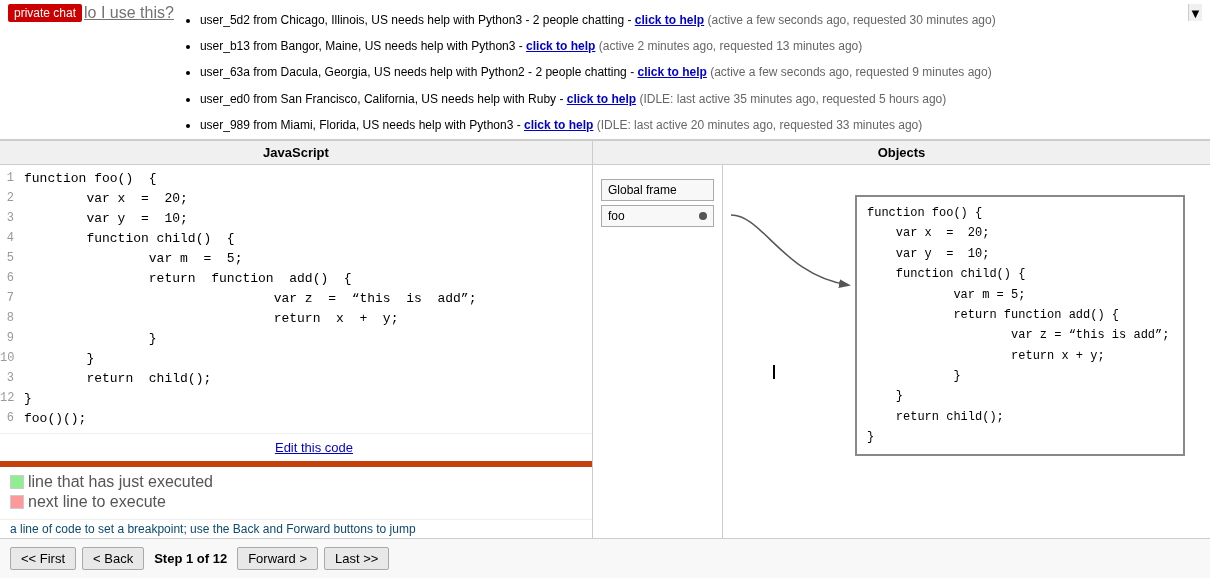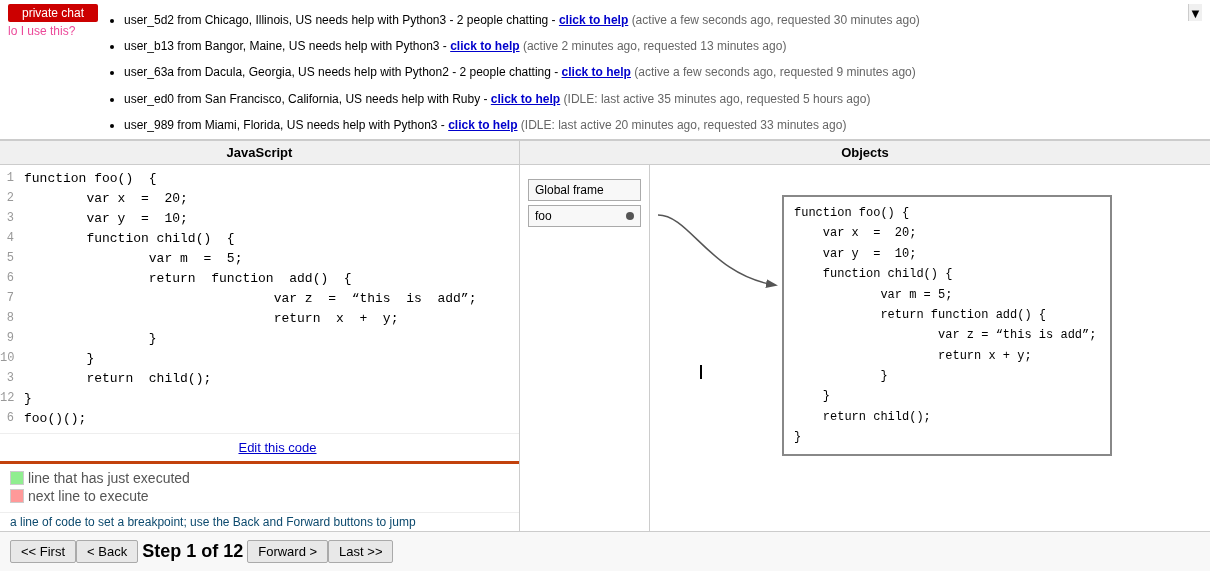--- a/index.html
+++ b/index.html
@@ -22,7 +22,6 @@
     }
     .notification-left {
       display: flex;
-      flex-direction: column;
       gap: 2px;
       min-width: 90px;
     }

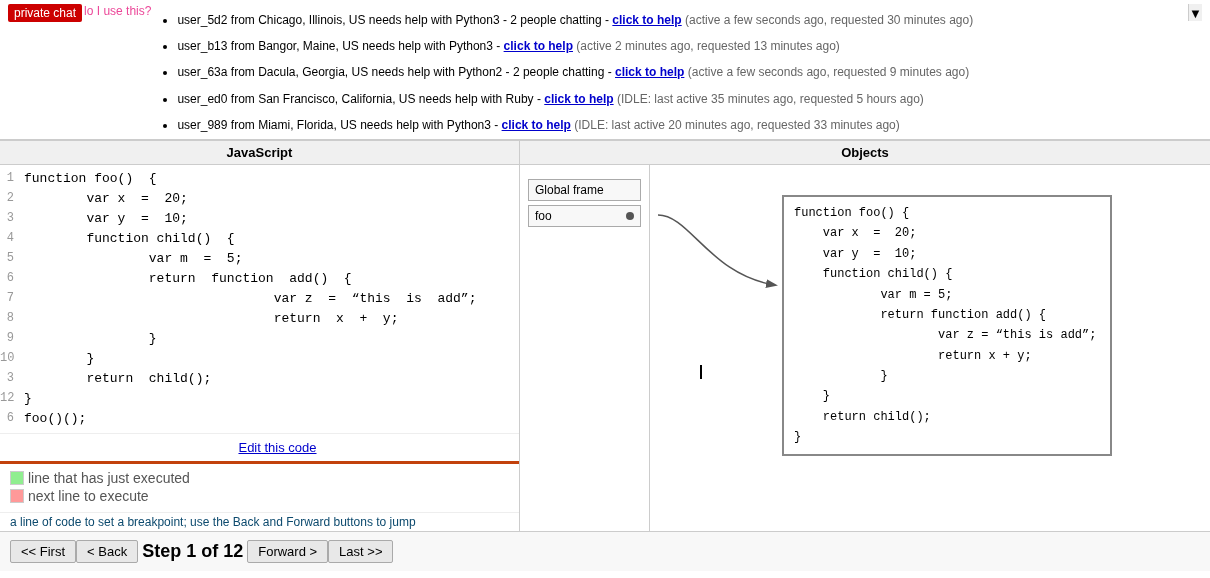--- a/index.html
+++ b/index.html
@@ -35,8 +35,9 @@
       border-radius: 2px;
     }
     .how-link {
-      color: #ec4899;
-      font-size: 12px;
+      color: #737373;
+      font-size: 16px;
+      text-decoration: underline;
       cursor: pointer;
     }
     .notification-list {

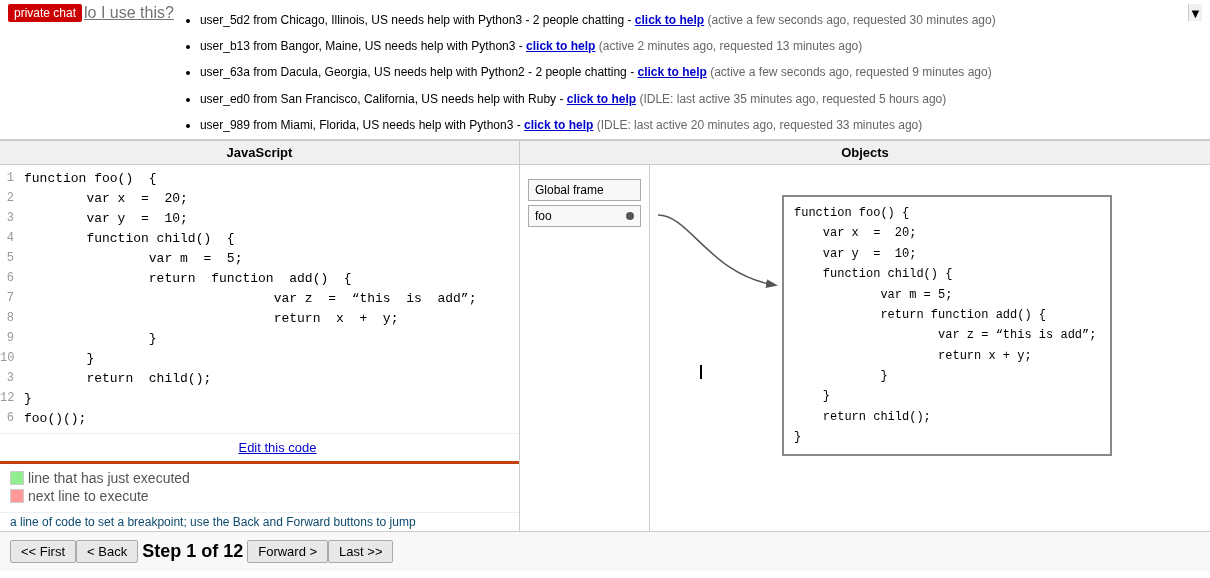--- a/index.html
+++ b/index.html
@@ -81,7 +81,7 @@
 
     
     .code-panel {
-      width: 520px;
+      width: 593px;
       border-right: 1px solid #ccc;
       flex-shrink: 0;
     }

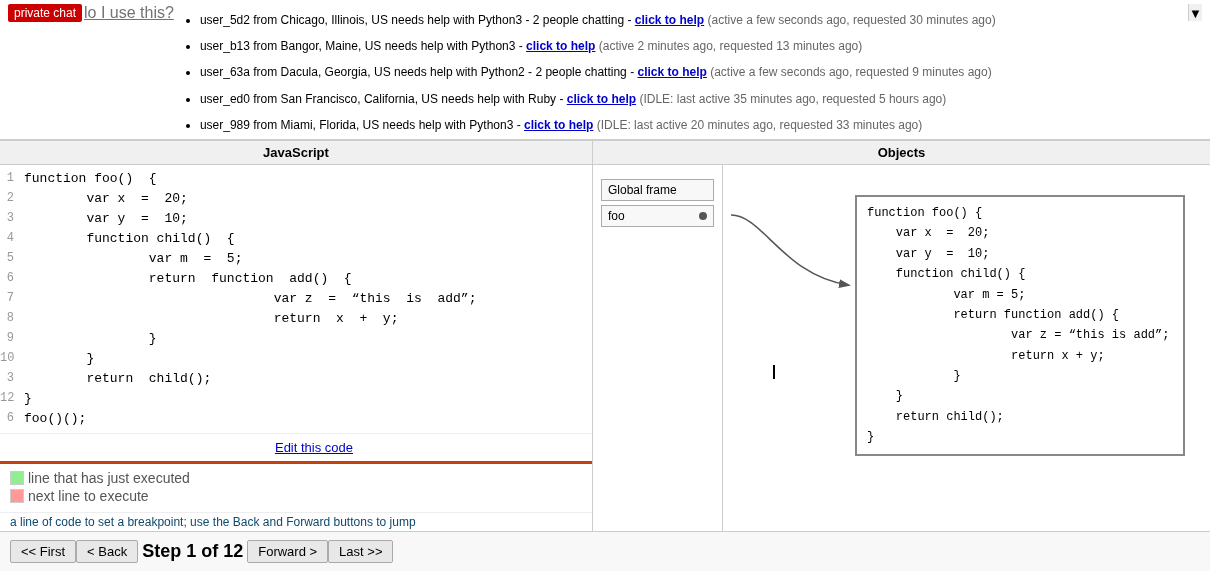--- a/index.html
+++ b/index.html
@@ -134,9 +134,9 @@
     }
     .legend-bar {
       padding: 6px 10px;
-      font-size: 14px;
+      font-size: 16px;
       color: #555;
-      border-top: 3px solid #c2410c;
+      border-top: 6px solid #c2410c;
     }
     .legend-item {
       display: flex;

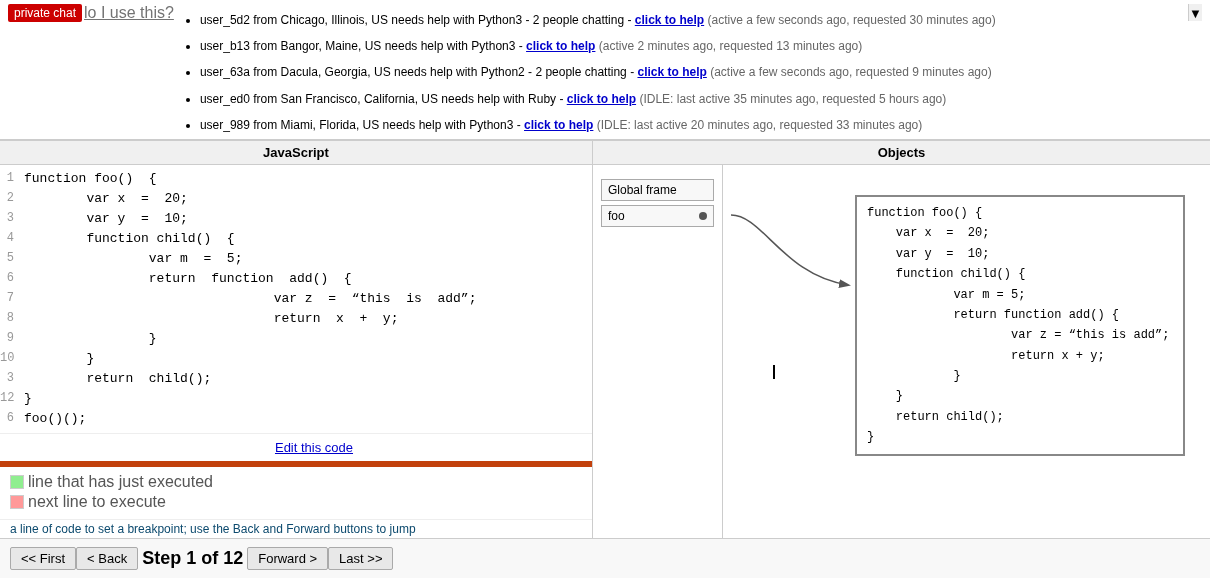--- a/index.html
+++ b/index.html
@@ -244,6 +244,7 @@
       padding: 8px 10px;
       display: flex;
       align-items: center;
+      gap: 6px;
       background: #f8f8f8;
     }
     .nav-btn {

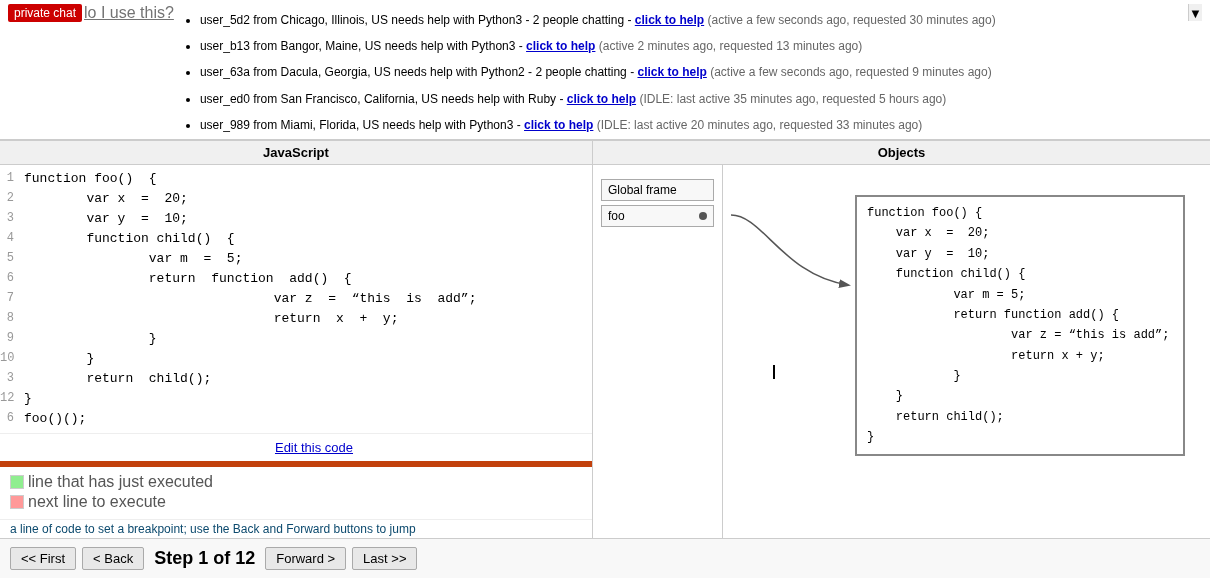--- a/index.html
+++ b/index.html
@@ -256,7 +256,7 @@
       border-radius: 2px;
     }
     .step-label {
-      font-size: 18px;
+      font-size: 13px;
       font-weight: bold;
       margin: 0 4px;
     }

